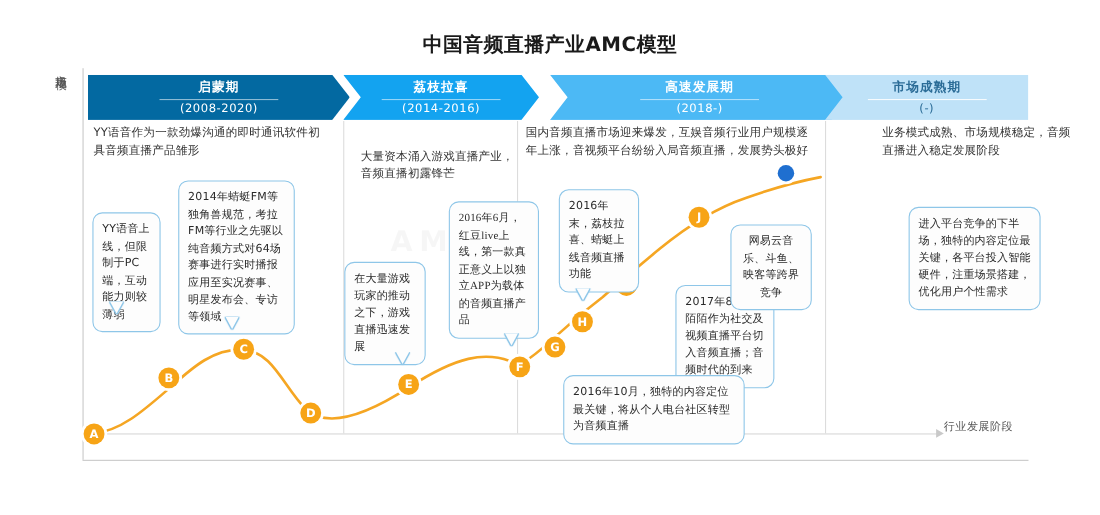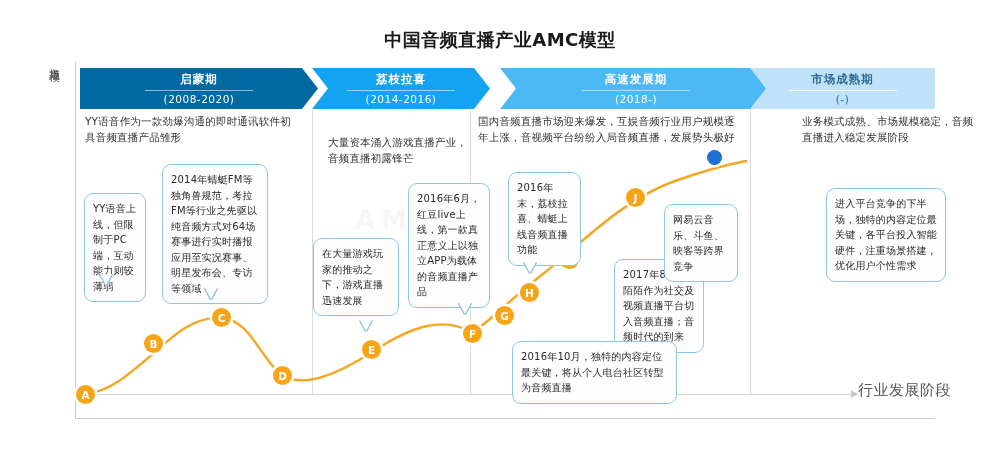--- a/index.html
+++ b/index.html
@@ -215,7 +215,7 @@
   <div class="bubble" style="left:313px; top:238px; width:86px;">在大量游戏玩家的推动之下，游戏直播迅速发展</div>
   <div class="tail tail-down" style="left:360px; top:320px;"></div>
 
-  <div class="bubble" style="left:408px; top:183px; width:82px;">2016年6月，红豆live上线，第一款真正意义上以独立APP为载体的音频直播产品</div>
+  <div class="bubble" style="left:408px; top:183px; width:82px;font-family:Liberation Serif, serif;">2016年6月，红豆live上线，第一款真正意义上以独立APP为载体的音频直播产品</div>
   <div class="tail tail-down" style="left:459px; top:303px;"></div>
 
   <div class="bubble" style="left:508px; top:172px; width:73px;">2016年末，荔枝拉喜、蜻蜓上线音频直播功能</div>

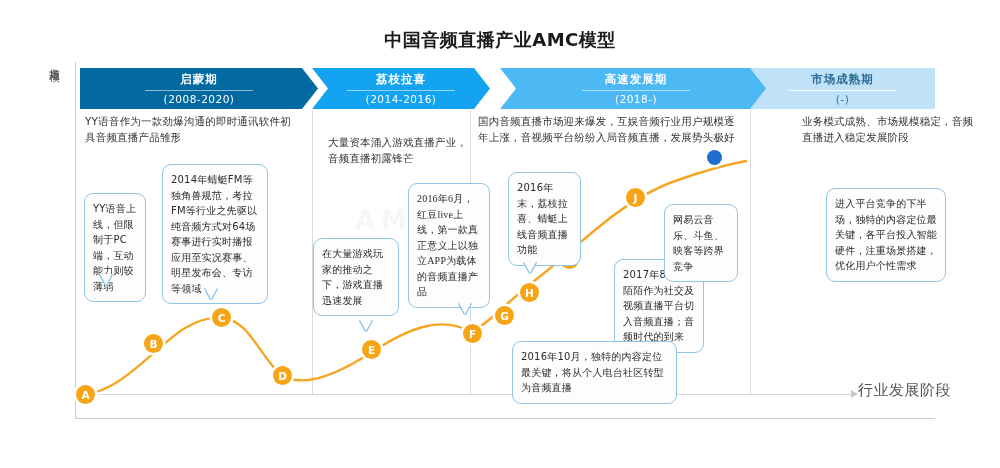--- a/index.html
+++ b/index.html
@@ -223,7 +223,7 @@
 
   <div class="bubble" style="left:614px; top:259px; width:90px;">2017年8月，陌陌作为社交及视频直播平台切入音频直播；音频时代的到来</div>
 
-  <div class="bubble" style="left:664px; top:204px; width:74px;">网易云音乐、斗鱼、映客等跨界竞争</div>
+  <div class="bubble" style="left:664px; top:204px; width:74px;text-align:center;">网易云音乐、斗鱼、映客等跨界竞争</div>
 
   <div class="bubble" style="left:512px; top:341px; width:165px;">2016年10月，独特的内容定位最关键，将从个人电台社区转型为音频直播</div>
 

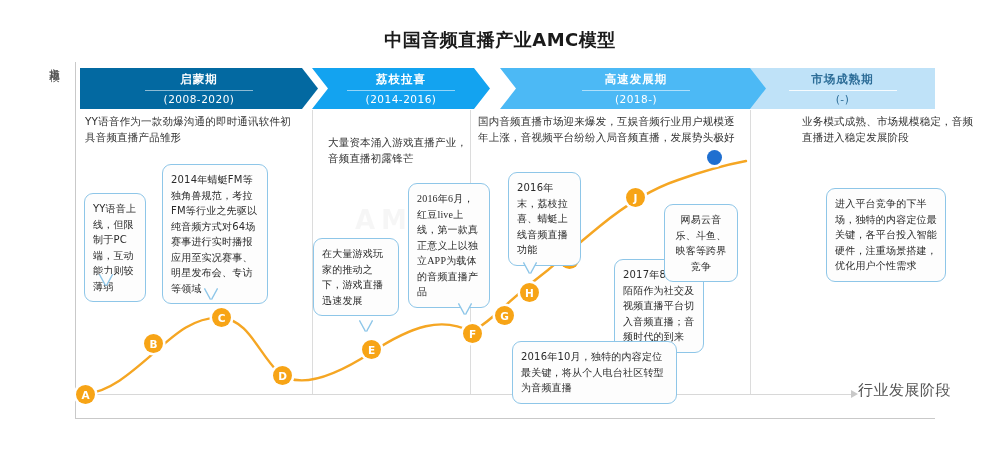--- a/index.html
+++ b/index.html
@@ -212,7 +212,7 @@
   <div class="bubble" style="left:162px; top:164px; width:106px;">2014年蜻蜓FM等独角兽规范，考拉FM等行业之先驱以纯音频方式对64场赛事进行实时播报应用至实况赛事、明星发布会、专访等领域</div>
   <div class="tail tail-down" style="left:205px; top:288px;"></div>
 
-  <div class="bubble" style="left:313px; top:238px; width:86px;">在大量游戏玩家的推动之下，游戏直播迅速发展</div>
+  <div class="bubble" style="left:313px; top:238px; width:74px;">在大量游戏玩家的推动之下，游戏直播迅速发展</div>
   <div class="tail tail-down" style="left:360px; top:320px;"></div>
 
   <div class="bubble" style="left:408px; top:183px; width:82px;font-family:Liberation Serif, serif;">2016年6月，红豆live上线，第一款真正意义上以独立APP为载体的音频直播产品</div>

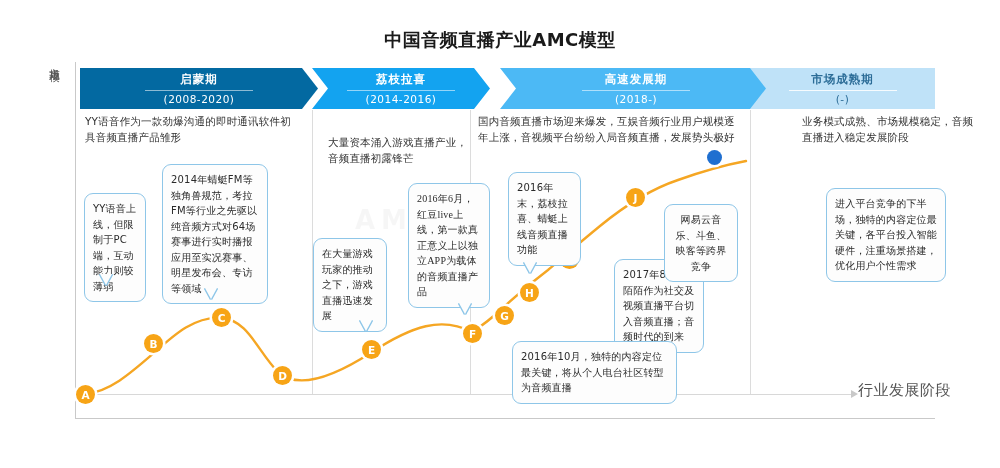--- a/index.html
+++ b/index.html
@@ -29,7 +29,7 @@
   }
   .x-axis-label {
     position: absolute; left: 858px; top: 381px;
-    font-size: 15px; color: #555; letter-spacing: .5px;
+    font-size: 10px; color: #555; letter-spacing: .5px;
   }
   .axis-v {
     position: absolute; left: 75px; top: 62px;

